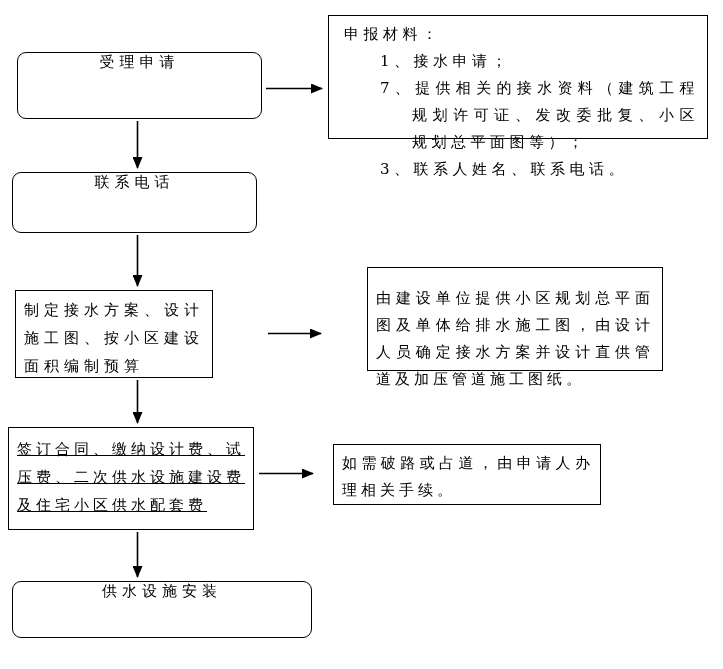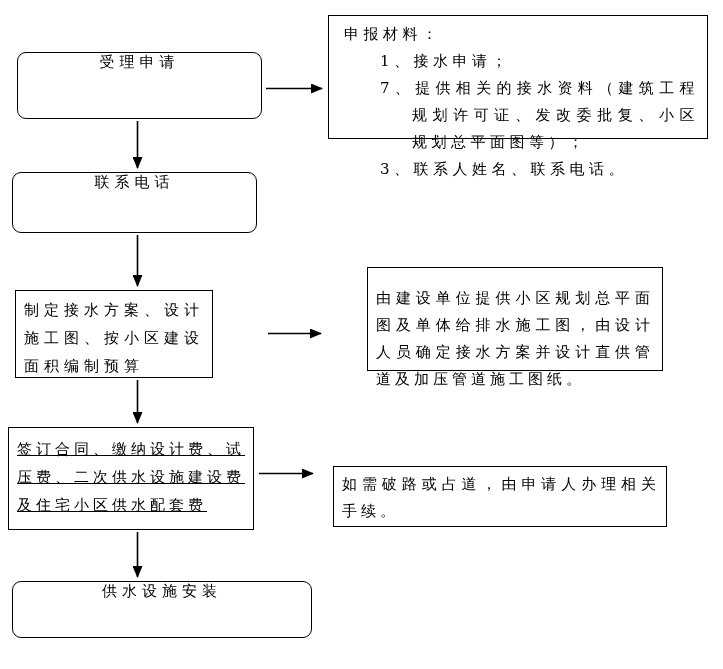--- a/index.html
+++ b/index.html
@@ -47,8 +47,8 @@
   .ra .note-item  { padding-left: 32px; text-indent: -32px; margin-left: 44px; }
   .rb { left: 332px; top: 267px; width: 296px; height: 104px;
         padding: 17px 8px; line-height: 27px; letter-spacing: 4px; text-align: justify; margin-left: 35px; }
-  .rc { left: 333px; top: 466px; width: 334px; height: 61px;
-        padding: 5px 6px 0 8px; line-height: 27px; letter-spacing: 4px; text-align: justify; font-family: Liberation Mono, monospace; }
+  .rc { left: 333px; top: 444px; width: 268px; height: 61px;
+        padding: 5px 6px 0 8px; line-height: 27px; letter-spacing: 4px; text-align: justify; }
 </style>
 </head>
 <body>

